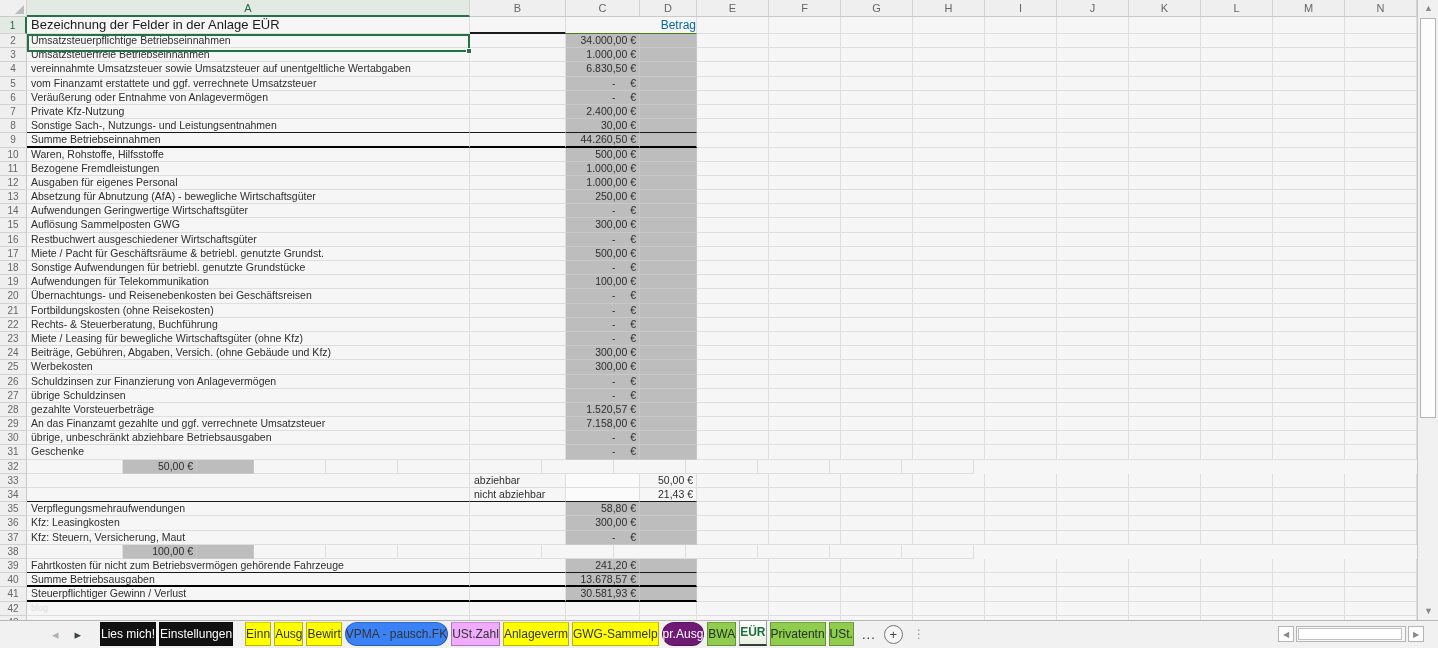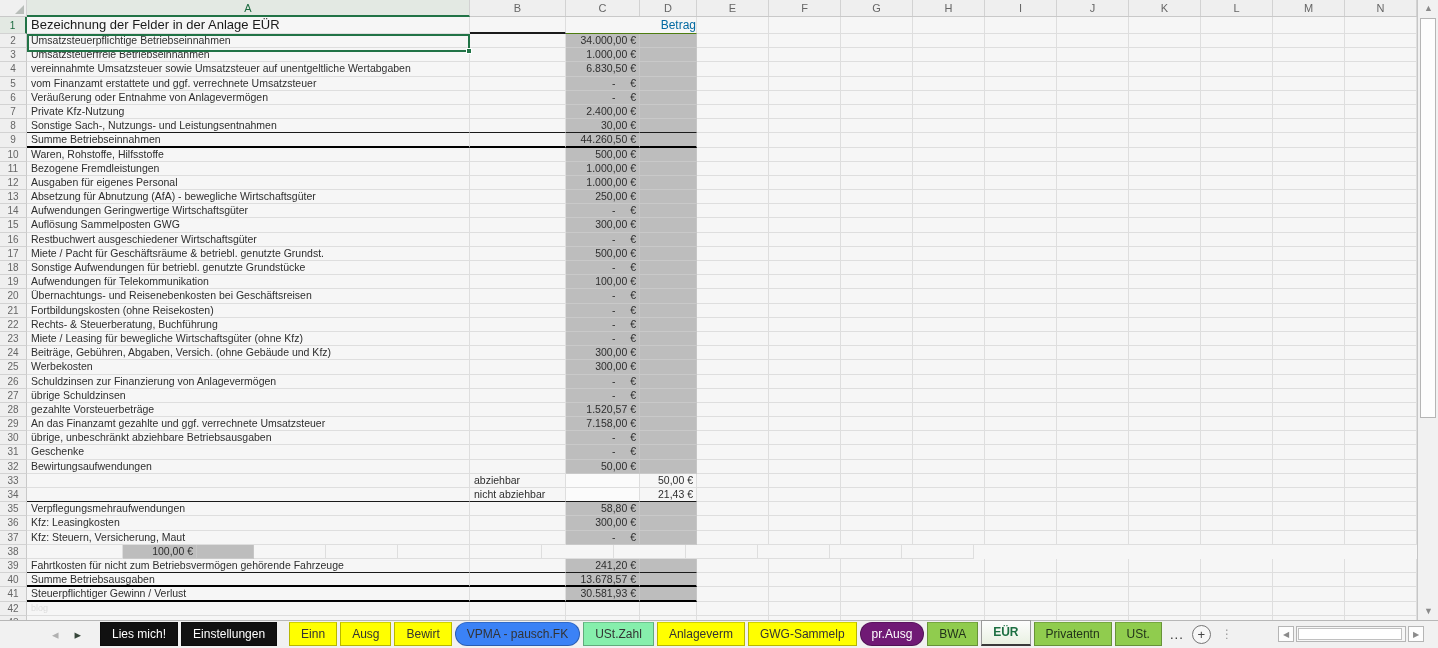--- a/index.html
+++ b/index.html
@@ -646,7 +646,6 @@
 
   <div class="row k-item">
     <div class="rn">32</div>
-    <div class="cell ca">Bewirtungsaufwendungen</div>
     <div class="cell cb"></div>
     <div class="cell cc">50,00 €</div>
     <div class="cell cd"></div>

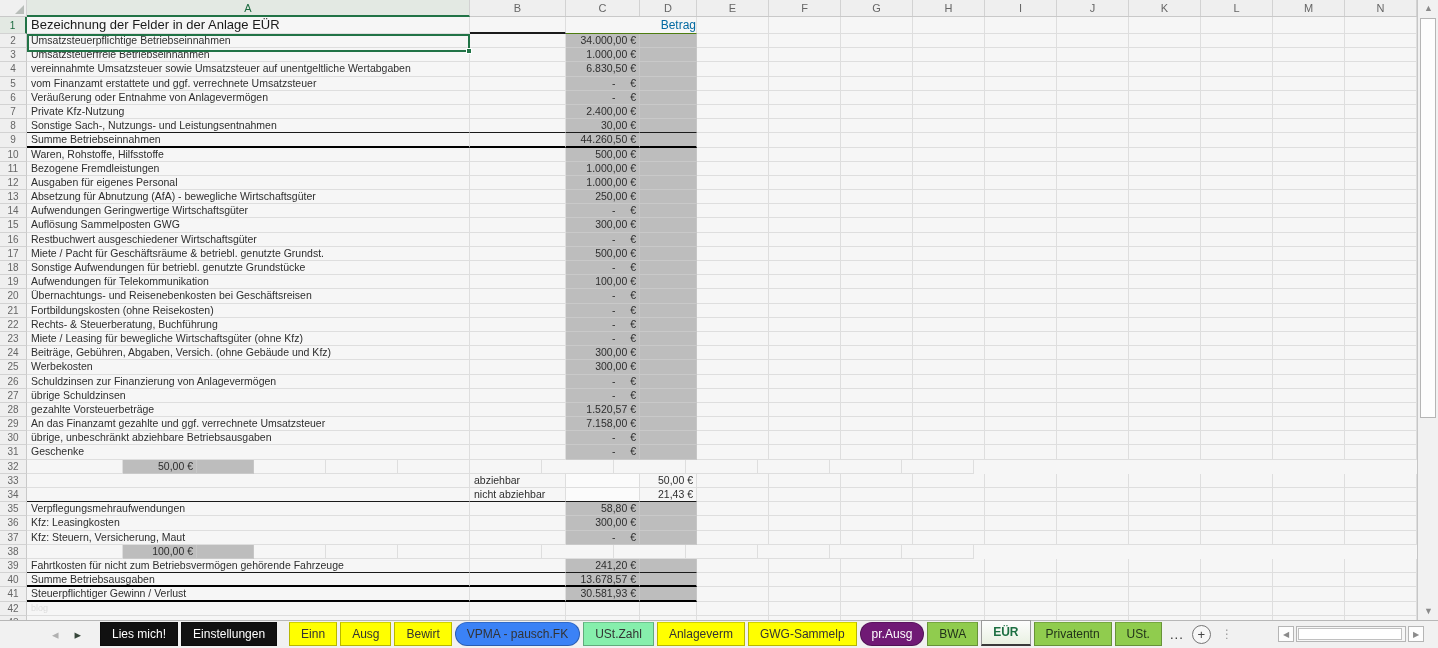--- a/index.html
+++ b/index.html
@@ -51,7 +51,7 @@
   .nav{width:100px;flex:none;display:flex;align-items:center;height:28px;padding-left:52px;gap:16px;font-size:13px;}
   .nav .dim{color:#b0b0b0;} .nav .on{color:#37463a;}
   .tabs{display:flex;align-items:flex-end;gap:3px;height:28px;padding-bottom:2px;}
-  .tab{flex:none;height:24px;line-height:23px;padding:0 11px;font-size:12px;border:1px solid rgba(0,0,0,.28);border-top-color:rgba(0,0,0,.18);cursor:default;}
+  .tab{flex:none;height:24px;line-height:23px;padding:0 0;font-size:12px;border:1px solid rgba(0,0,0,.28);border-top-color:rgba(0,0,0,.18);cursor:default;}
   .tab.first-yellow{margin-left:9px;}
   .tab.active{font-weight:bold;background:linear-gradient(#fdfdfd,#e9f1e2) !important;border:1px solid #9a9a9a;border-bottom:2px solid #3a3a3a;height:26px;}
   .more{margin:0 6px 6px 8px;font-size:13px;color:#333;letter-spacing:1px;}

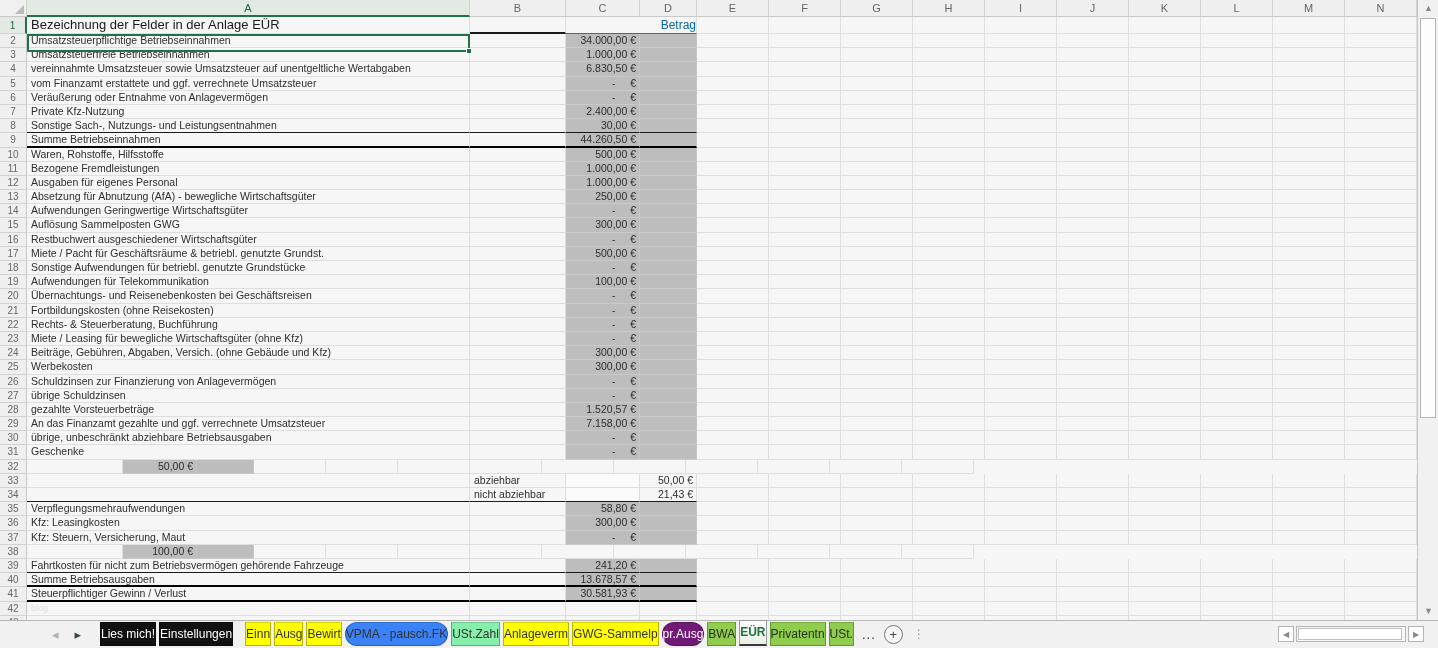--- a/index.html
+++ b/index.html
@@ -887,7 +887,7 @@
 
   <div class="tab" style="background: #3b82f6; color: rgb(51, 51, 51); border-radius: 12px;">VPMA - pausch.FK</div>
 
-  <div class="tab" style="background: #86efac; color: rgb(51, 51, 51);">USt.Zahl</div>
+  <div class="tab" style="background: #f0abfc; color: rgb(51, 51, 51);">USt.Zahl</div>
 
   <div class="tab" style="background: rgb(255, 255, 0); color: rgb(51, 51, 51);">Anlageverm</div>
 

